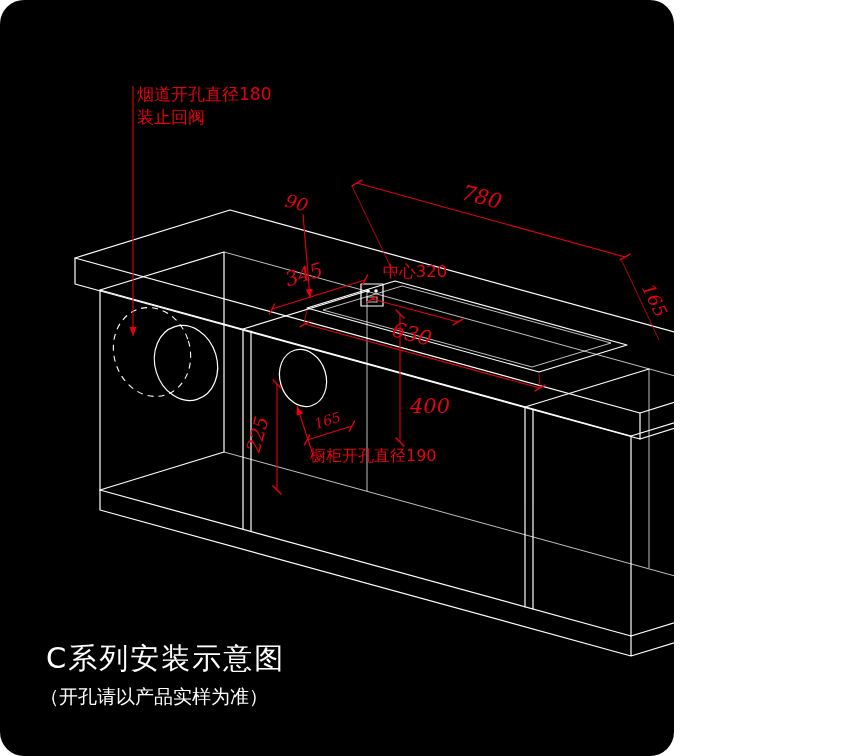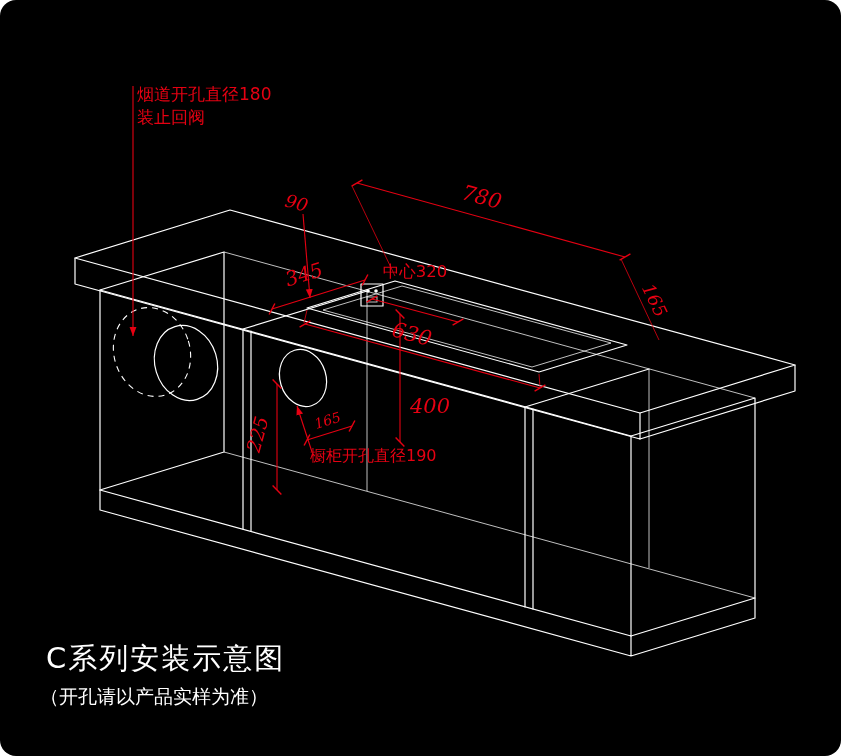--- a/index.html
+++ b/index.html
@@ -4,7 +4,7 @@
 <style>
   html,body{margin:0;padding:0;background:#ffffff;}
   .stage{width:853px;height:756px;position:relative;margin:0 auto;}
-  .canvas{width:841px;height:756px;background:#000;border-radius:16px;overflow:hidden;position:relative;}
+  .canvas{width:674px;height:756px;background:#000;border-radius:24px;overflow:hidden;position:relative;}
   svg{display:block;}
   .w{stroke:#ffffff;fill:none;stroke-width:1.2;stroke-linejoin:round;stroke-linecap:round;}
   .w-fill{stroke:#ffffff;fill:#000000;stroke-width:1.2;stroke-linejoin:round;}

